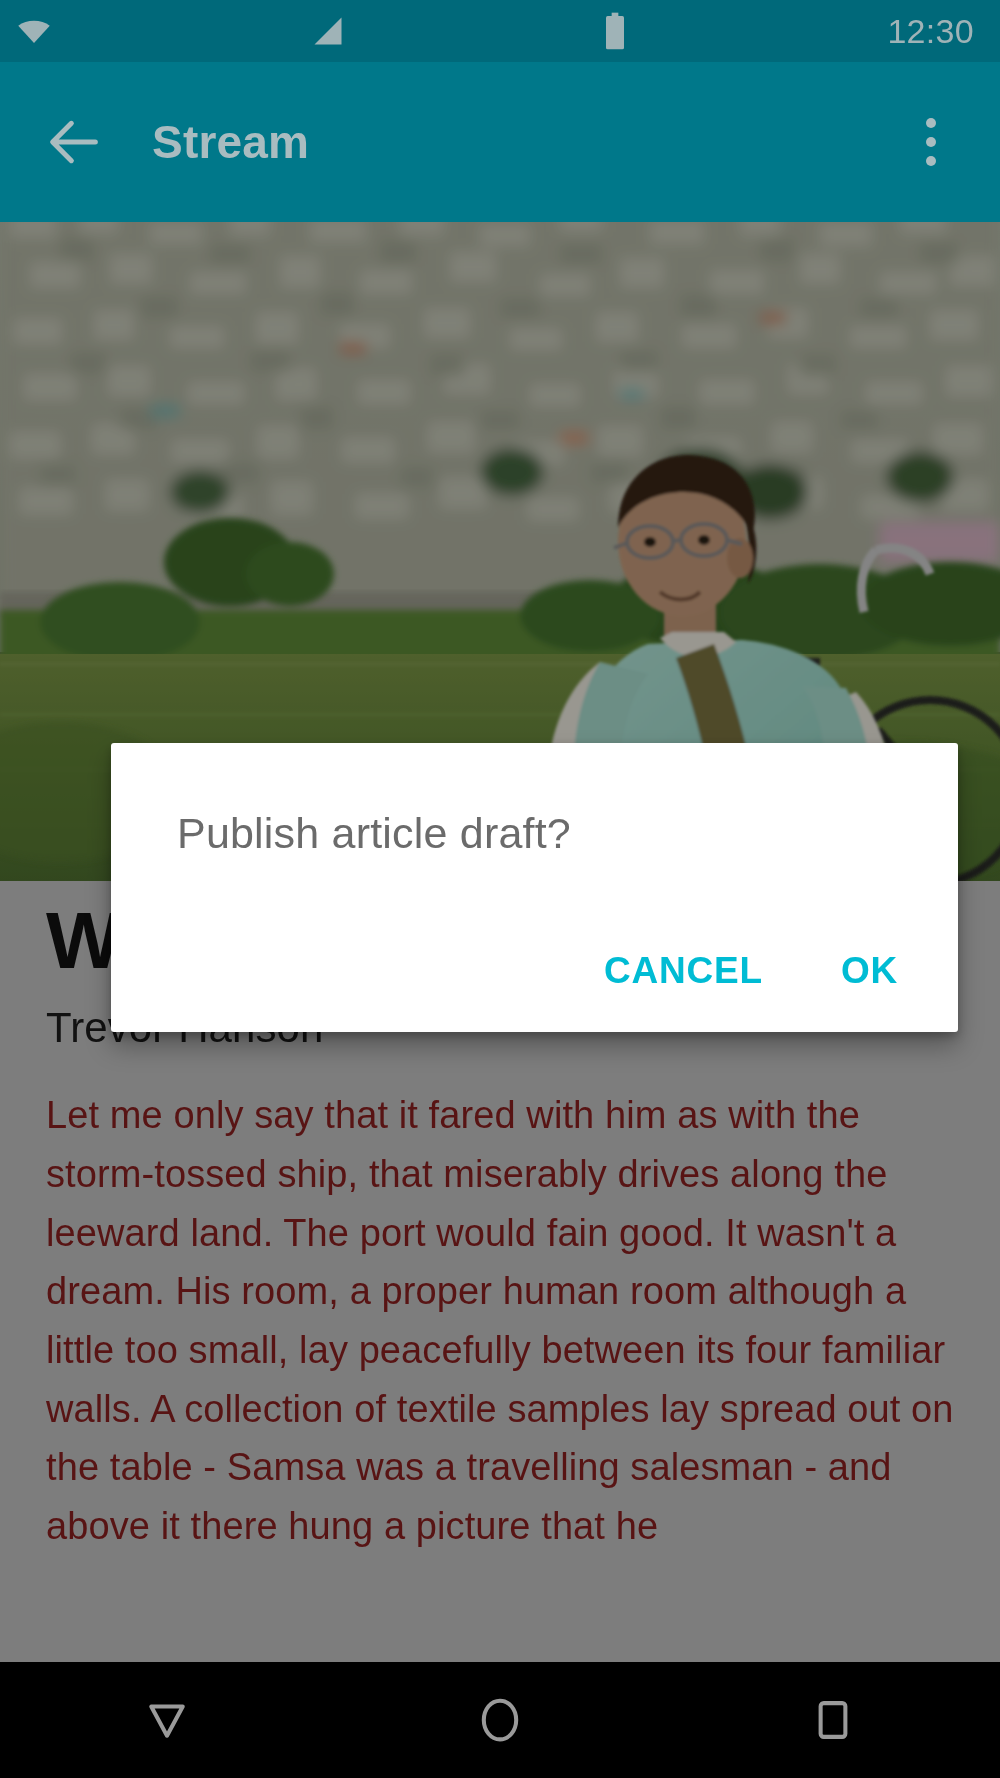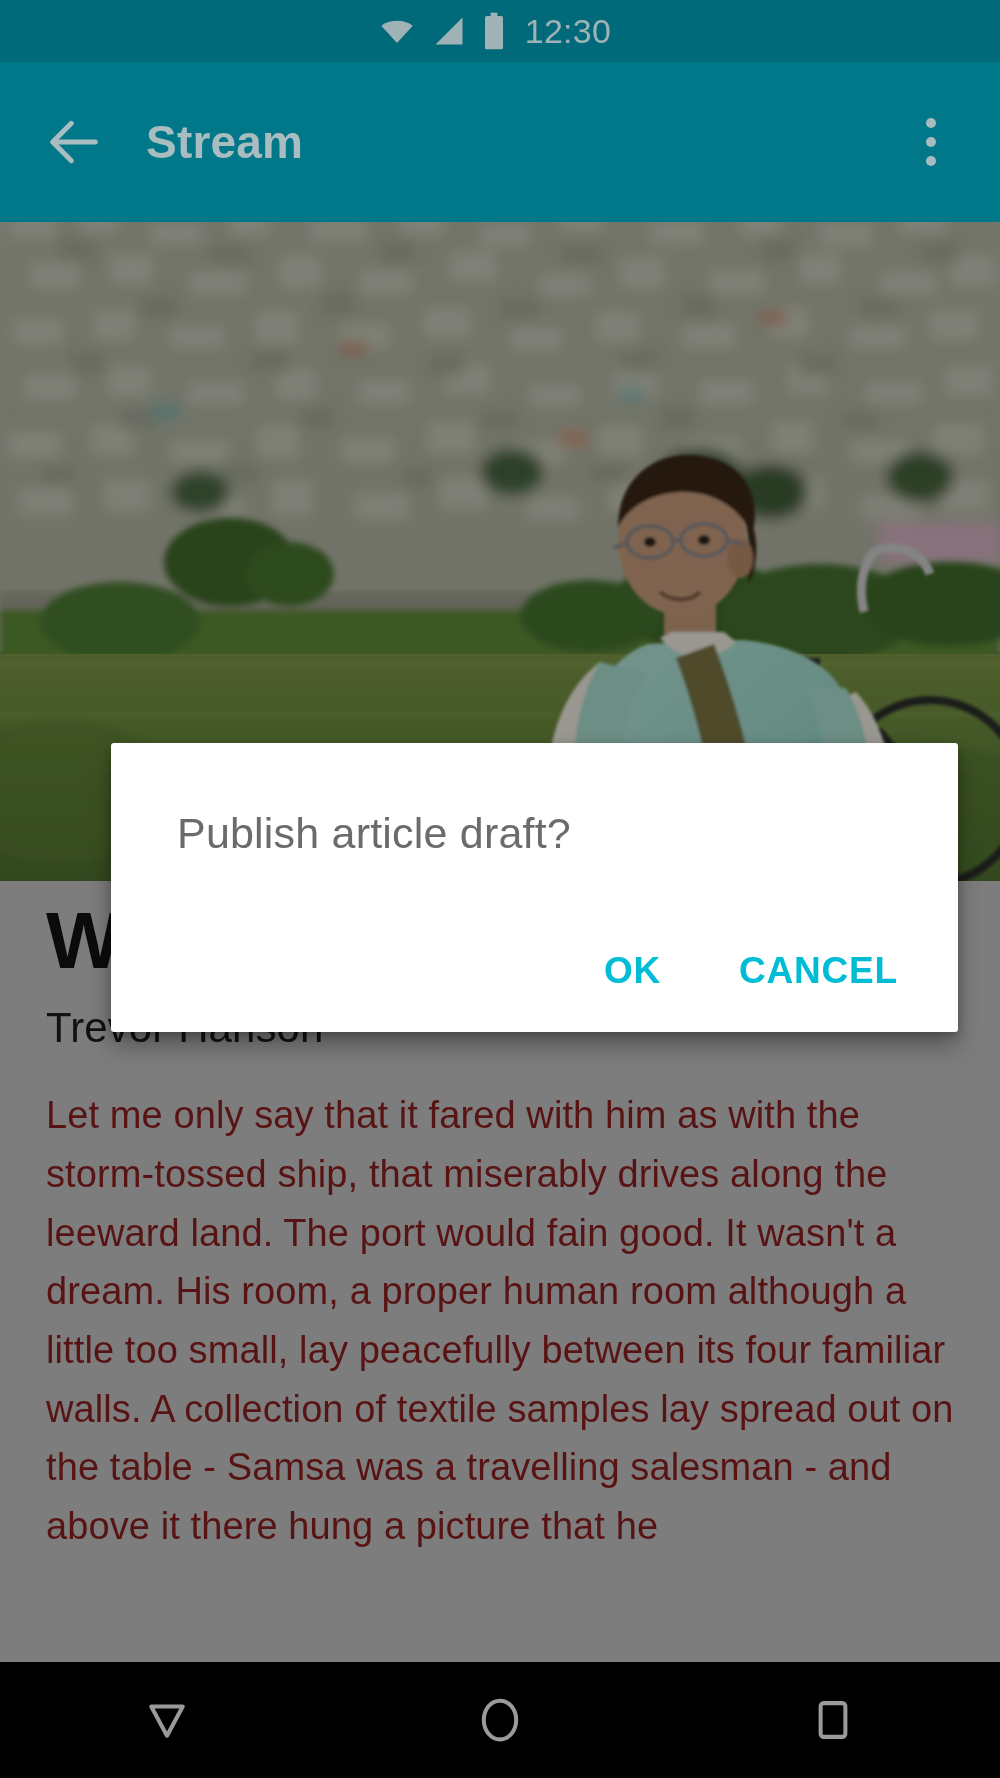--- a/index.html
+++ b/index.html
@@ -29,7 +29,7 @@
     background: #00697a;
     display: flex;
     align-items: center;
-    justify-content: center;
+    justify-content: space-between;
     padding-right: 26px;
     z-index: 40;
   }

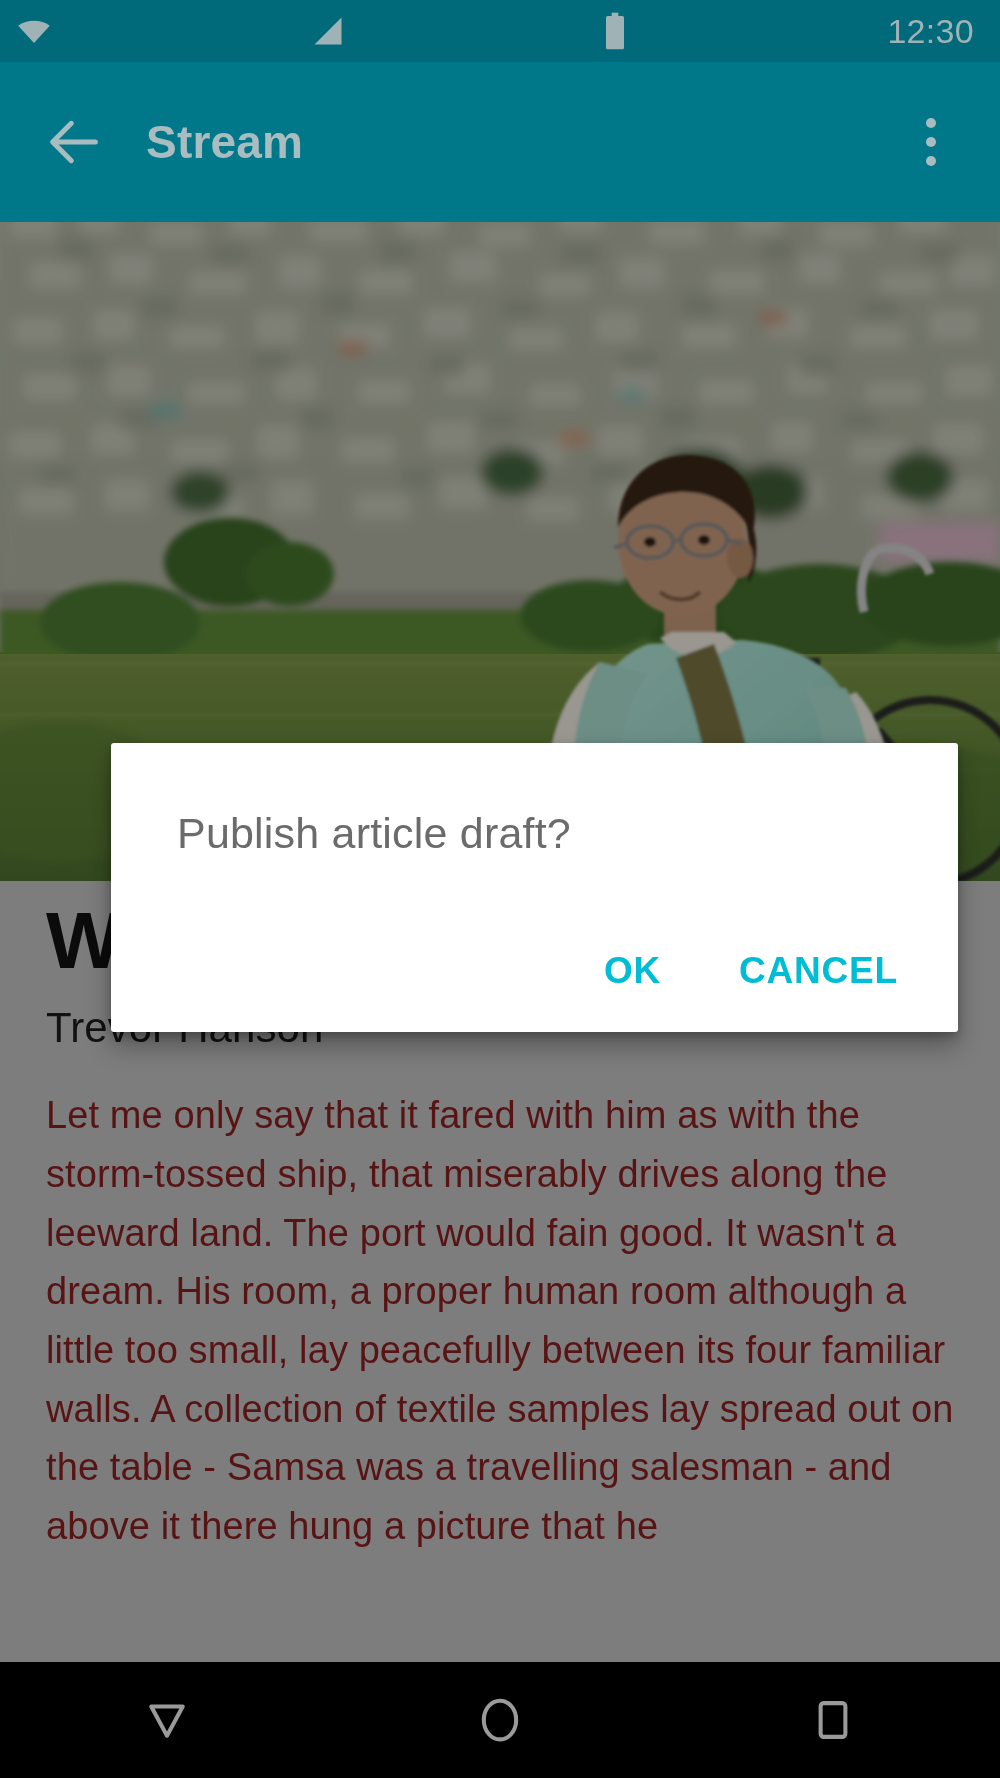--- a/index.html
+++ b/index.html
@@ -64,7 +64,7 @@
     color: #a9bcc0;
     font-size: 46px;
     font-weight: bold;
-    margin-left: 24px;
+    margin-left: 30px;
     letter-spacing: 0.2px;
     white-space: nowrap;
   }

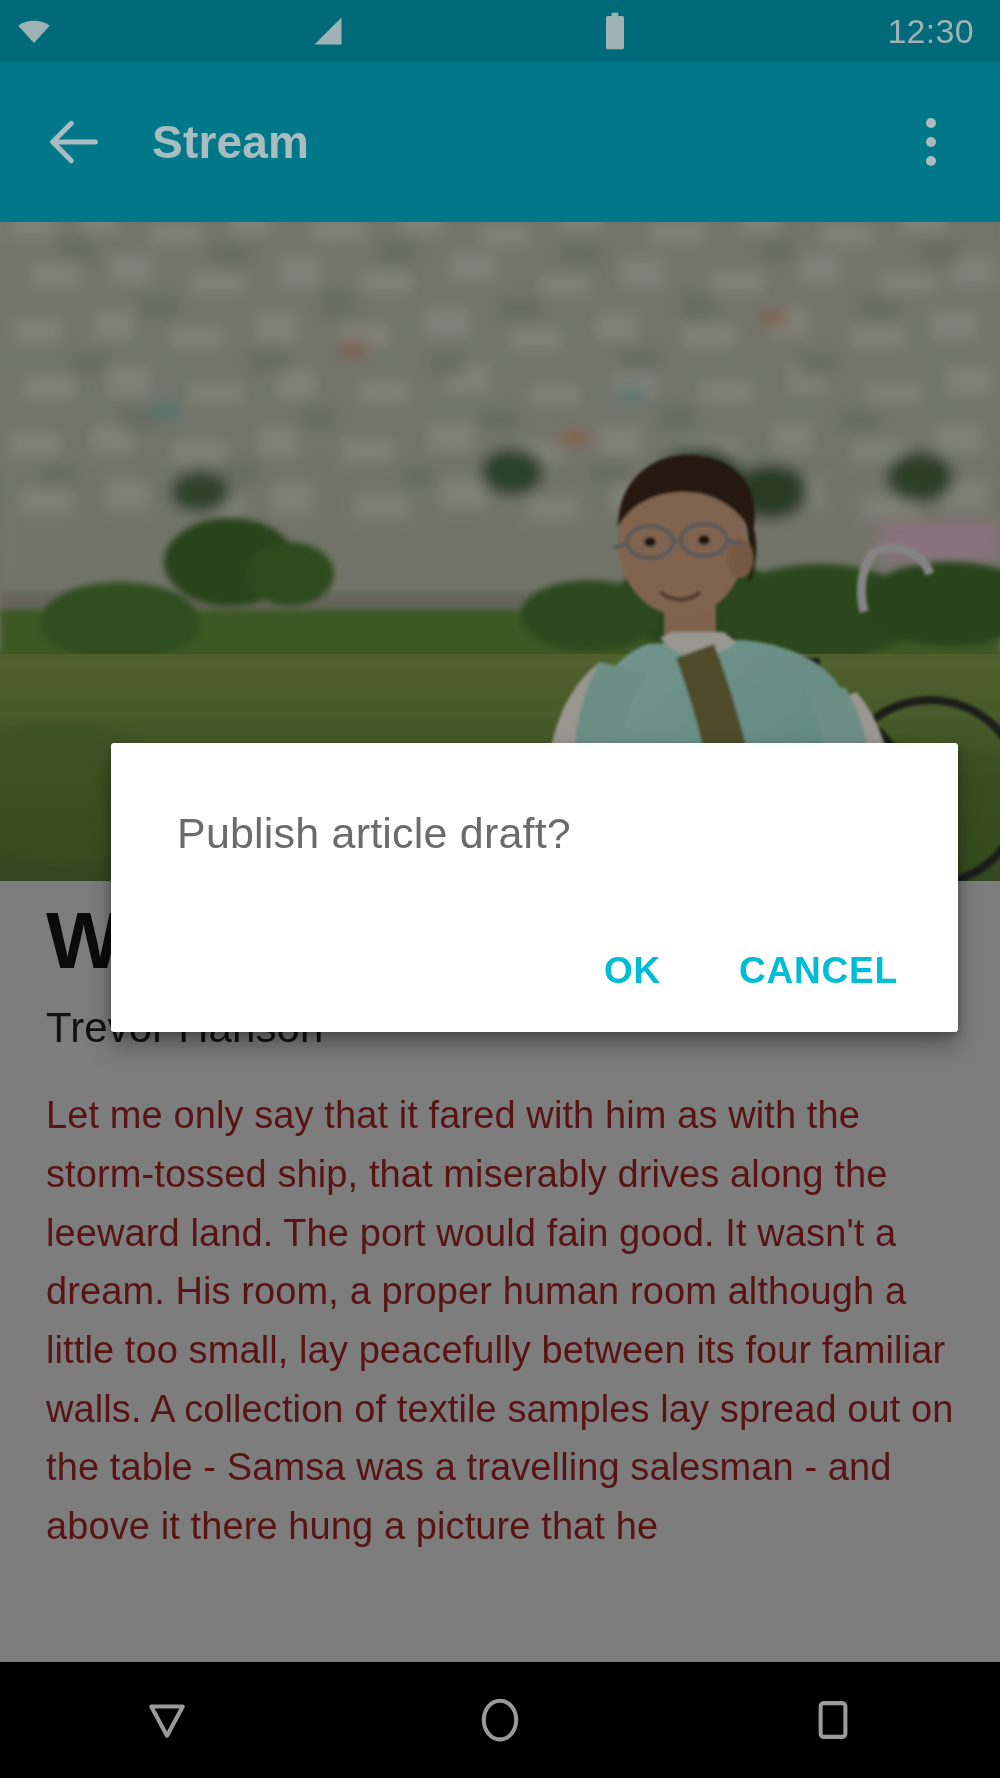--- a/index.html
+++ b/index.html
@@ -472,8 +472,8 @@
   <div id="dialog">
     <div id="dialog-title">Publish article draft?</div>
     <div id="dialog-actions">
+      <button class="dlg-btn">CANCEL</button>
       <button class="dlg-btn">OK</button>
-      <button class="dlg-btn">CANCEL</button>
     </div>
   </div>
 

